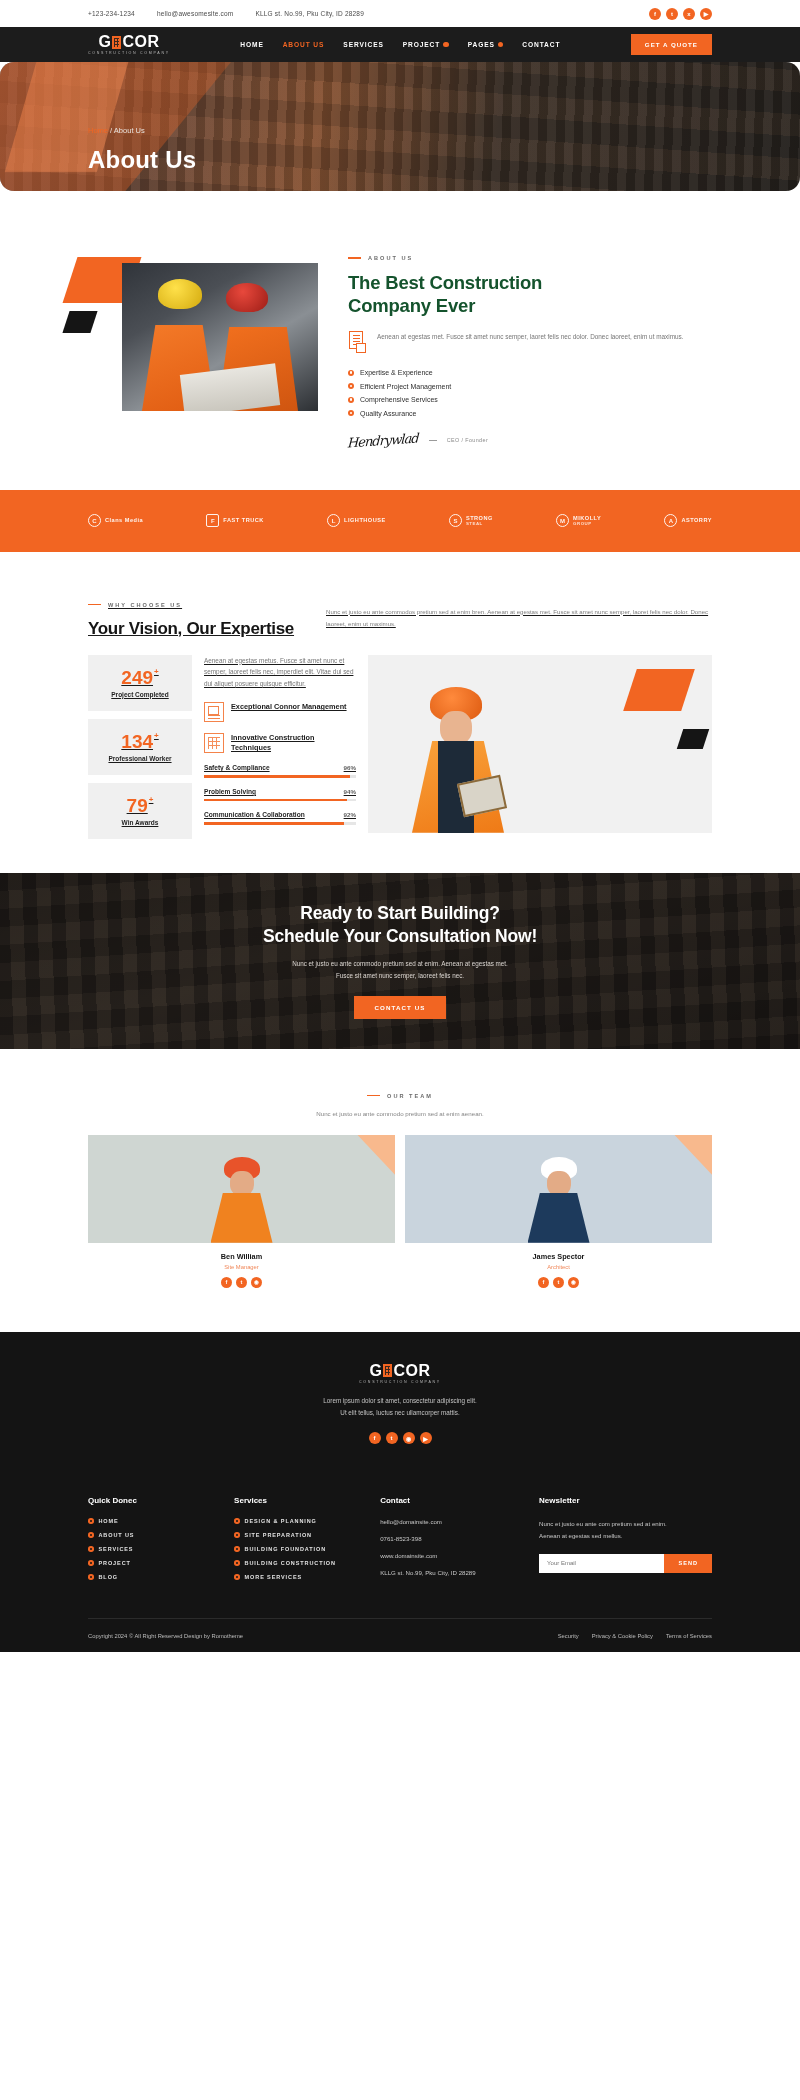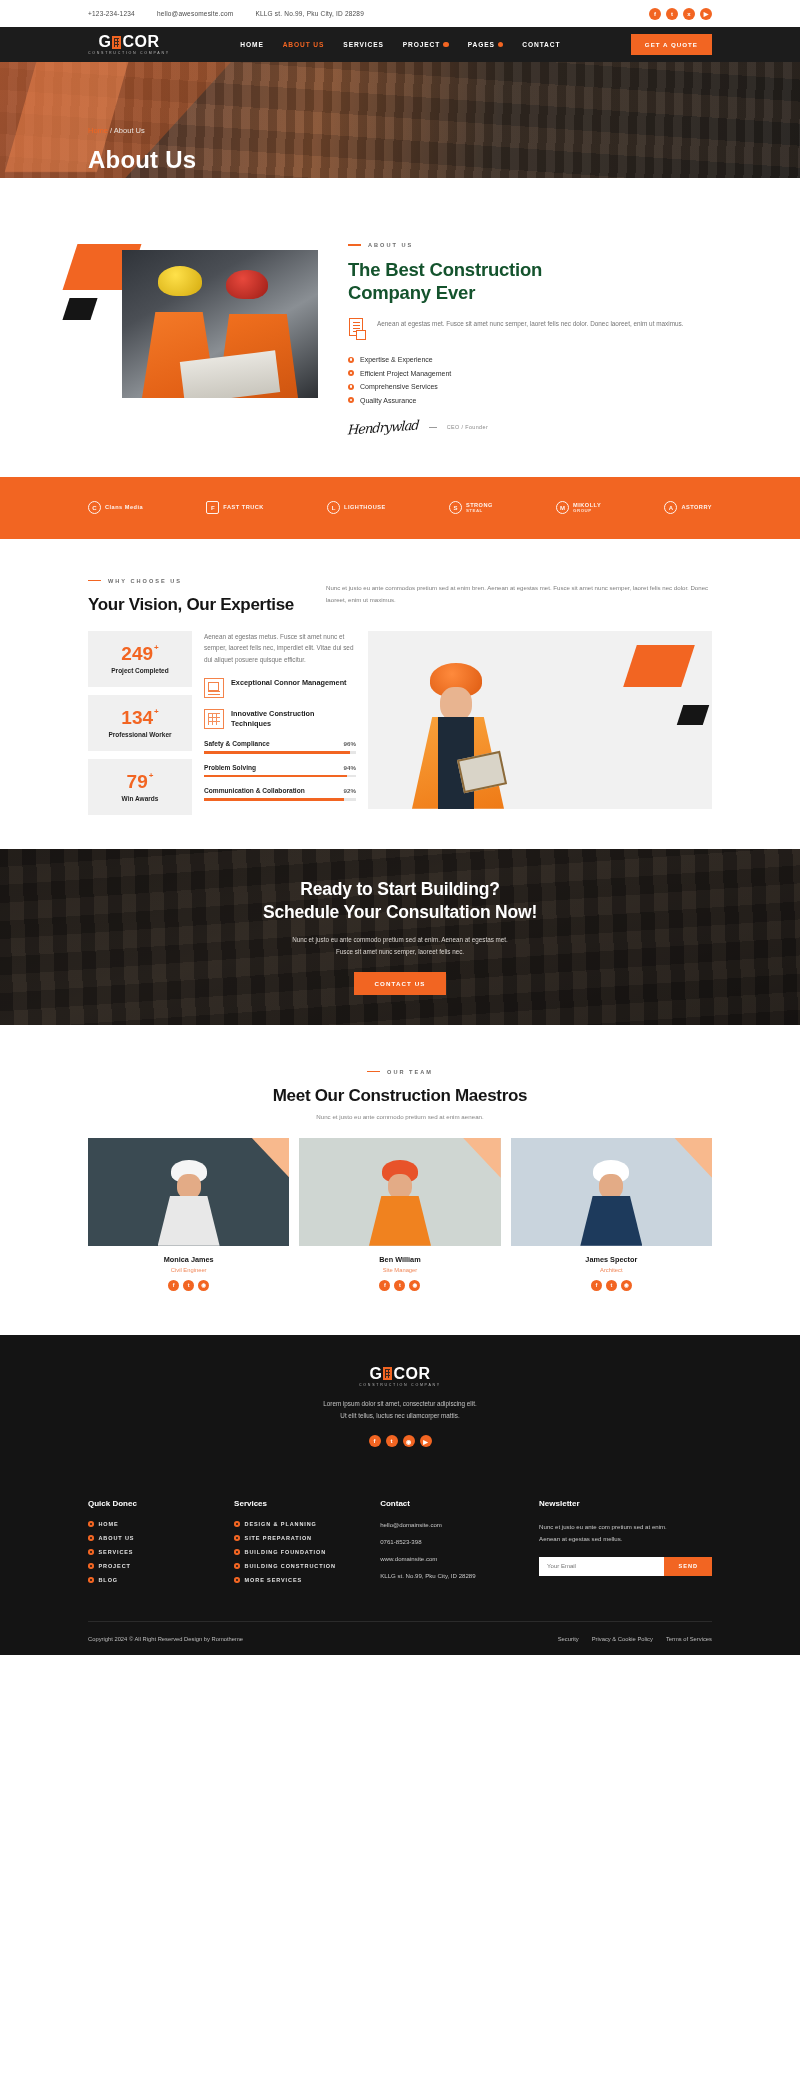--- a/index.html
+++ b/index.html
@@ -63,9 +63,10 @@
 
   
   .hero {
-    height:116px; position:relative; overflow:hidden;
+    height:129px; position:relative; overflow:hidden;
     background:
       linear-gradient(100deg,#4a4a52 0%,#6b4a3a 18%,#8a5535 40%,#3d3229 62%,#2a2622 100%);
+    border-radius: 14px;
   }
   .hero::before {
     content:""; position:absolute; inset:0;

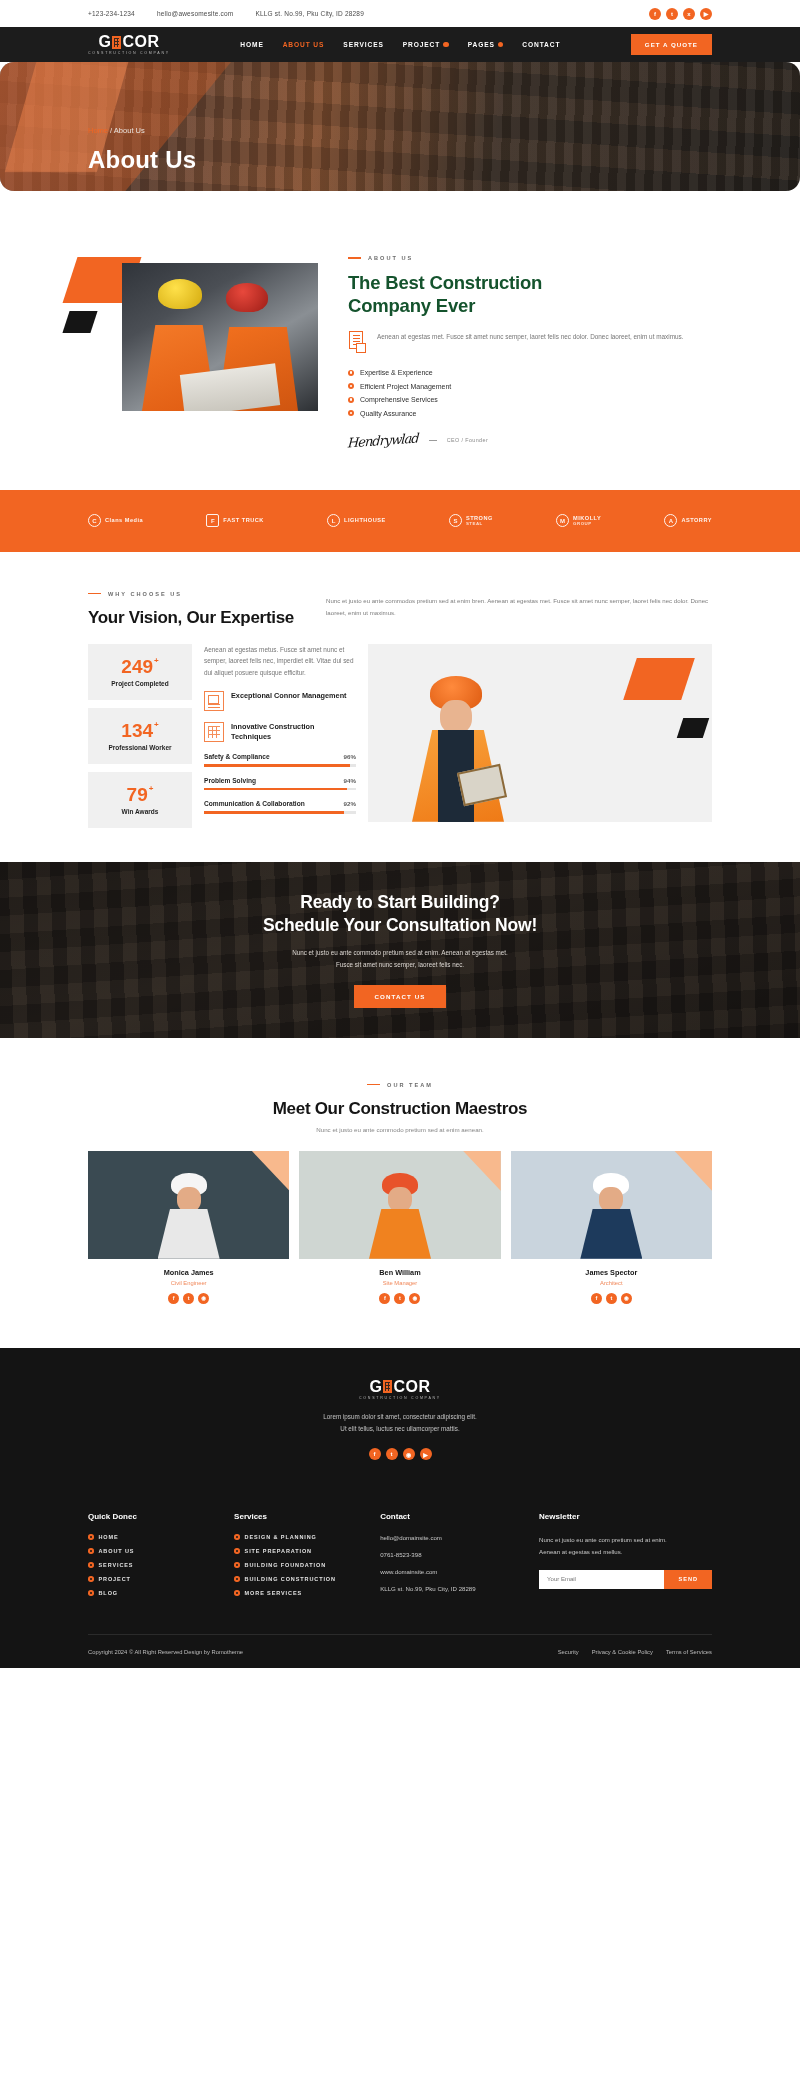--- a/index.html
+++ b/index.html
@@ -197,7 +197,7 @@
   .client.boxed .cmark { border-radius:2px; }
 
   
-  .why { padding:39px 88px 34px; }
+  .why { padding:50px 88px 34px;text-decoration:underline; }
   .why-top { display:flex; gap:28px; align-items:flex-start; }
   .why-left { width:210px; }
   .why-h2 {

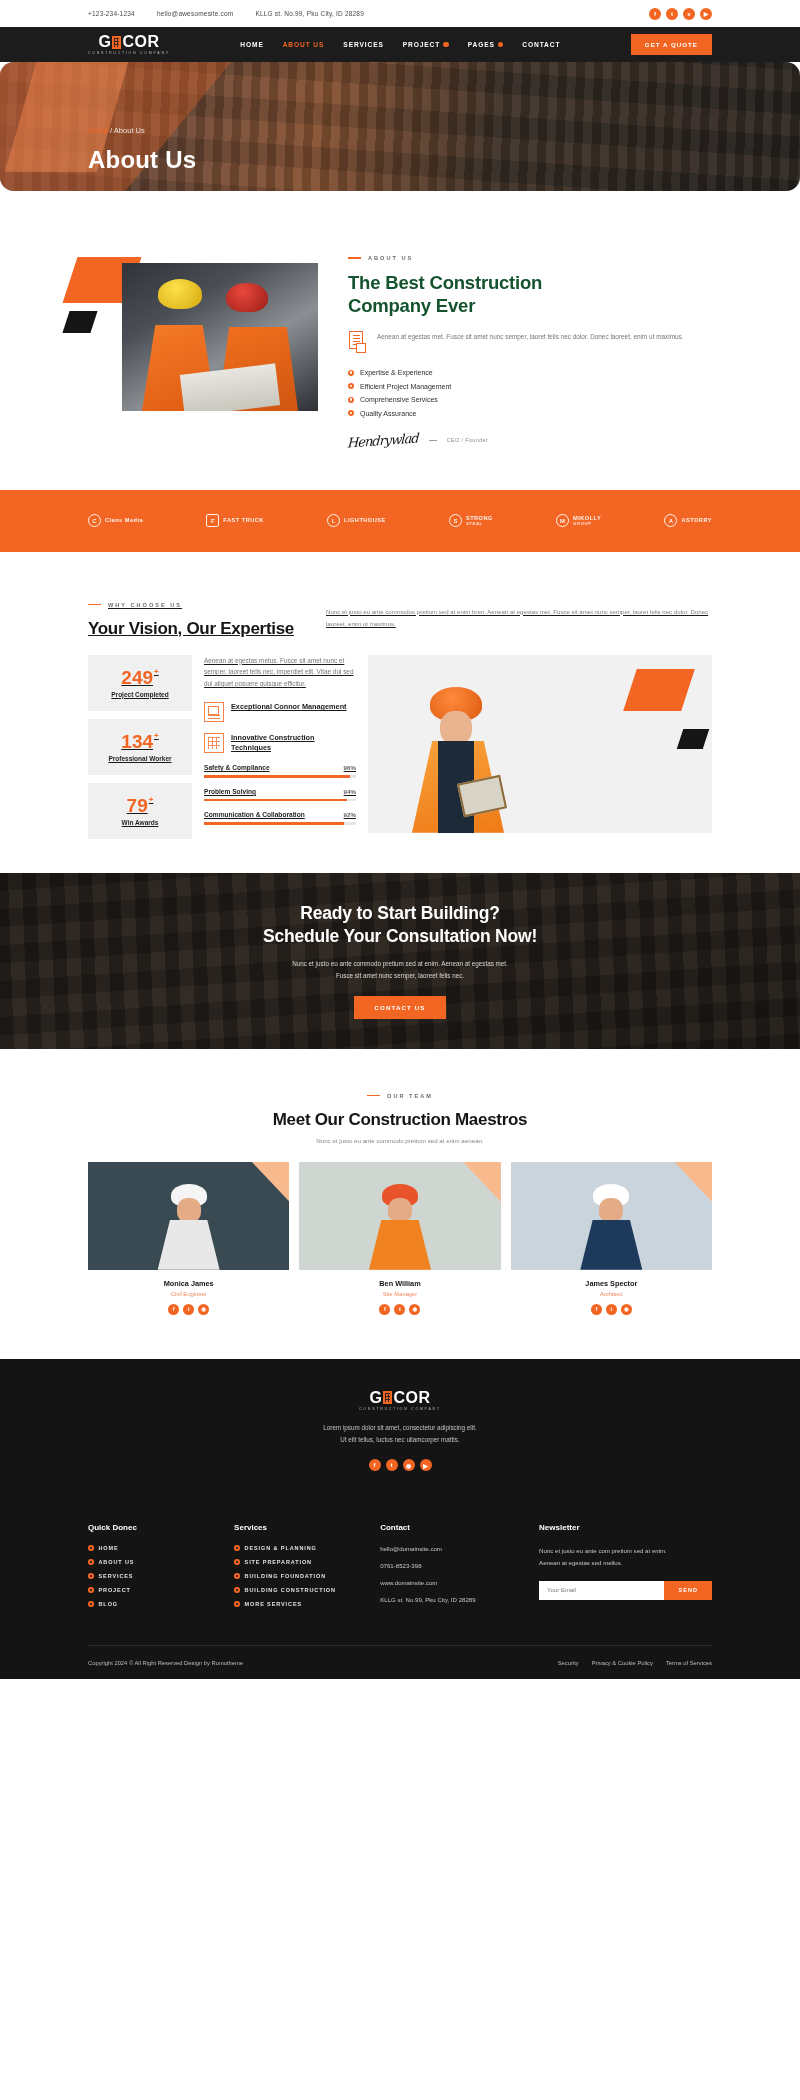--- a/index.html
+++ b/index.html
@@ -661,7 +661,6 @@
       <span class="bar"></span>
       <span class="txt">OUR TEAM</span>
     </div>
-    <h2 class="team-h2">Meet Our Construction Maestros</h2>
     <p class="team-sub">Nunc et justo eu ante commodo pretium sed at enim aenean.</p>
     <div class="team-grid">
 

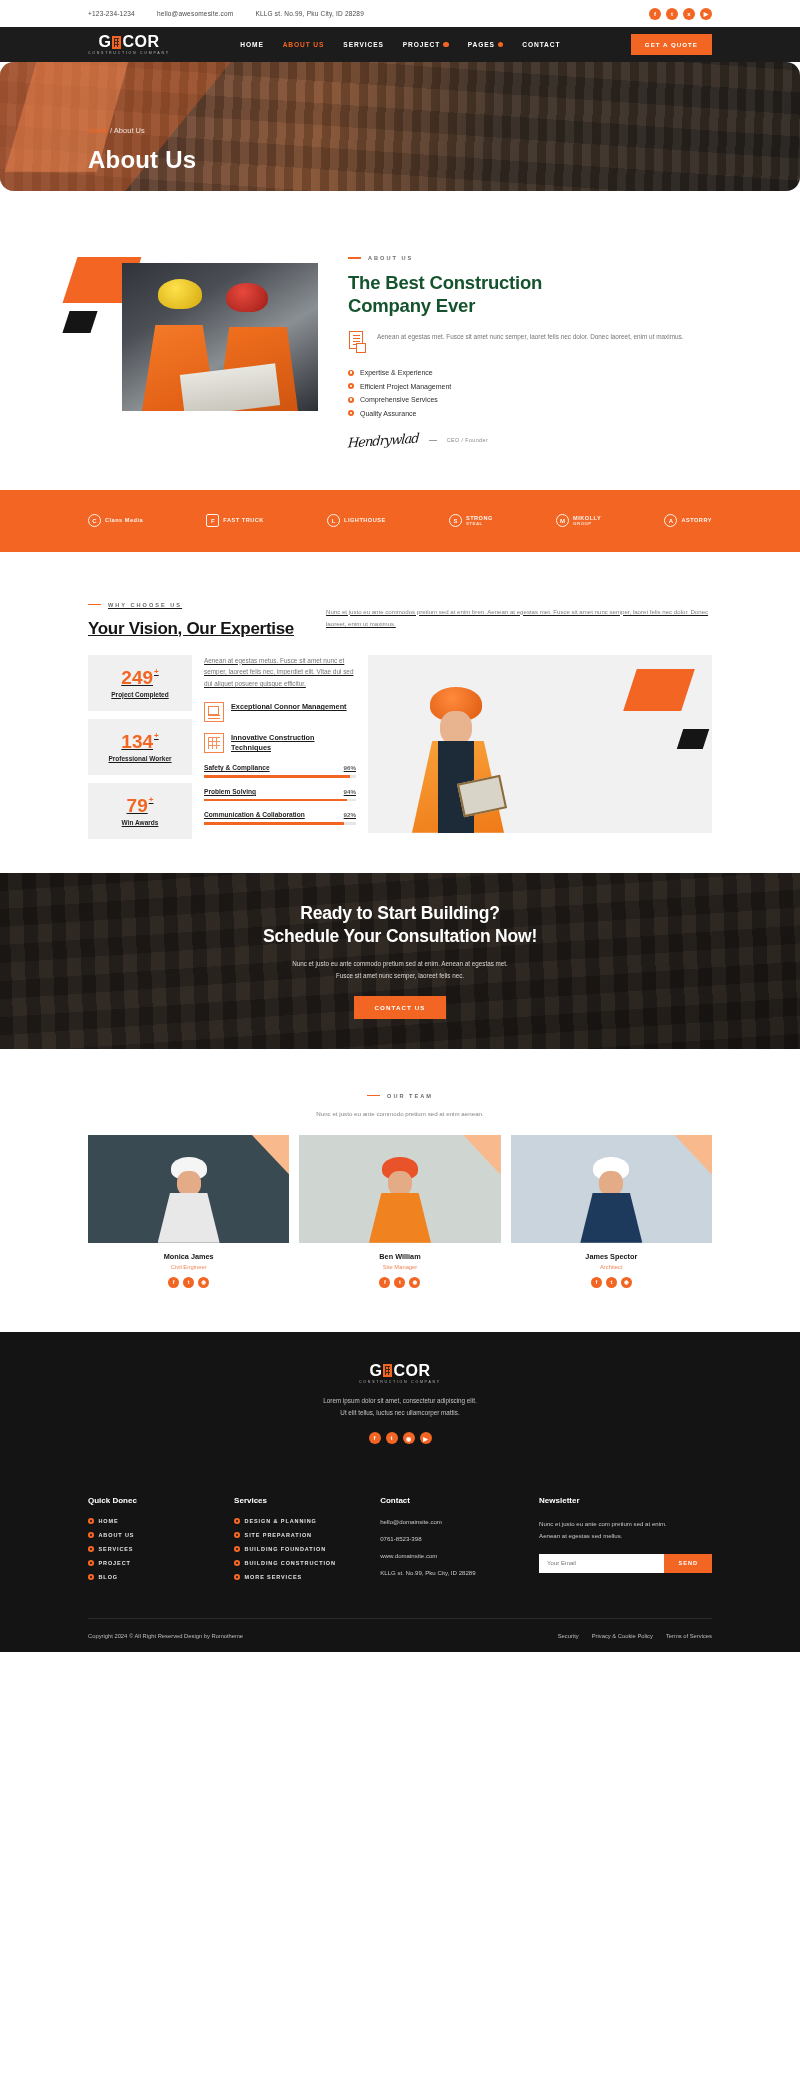--- a/index.html
+++ b/index.html
@@ -665,23 +665,6 @@
     <div class="team-grid">
 
 
-      <div class="member">
-        <div class="member-photo" style="background:#3a4a52">
-          <div class="mp-corner"></div>
-          <div class="mp-body">
-            <div class="mp-helmet" style="background:#f5f5f5"></div>
-            <div class="mp-face"></div>
-            <div class="mp-vest" style="background:#e8e8e8"></div>
-          </div>
-        </div>
-        <div class="member-name">Monica James</div>
-        <div class="member-role">Civil Engineer</div>
-        <div class="member-soc">
-          <span class="msoc">f</span>
-          <span class="msoc">t</span>
-          <span class="msoc">◉</span>
-        </div>
-      </div>
 
       <div class="member">
         <div class="member-photo" style="background:#cfd6d2">

